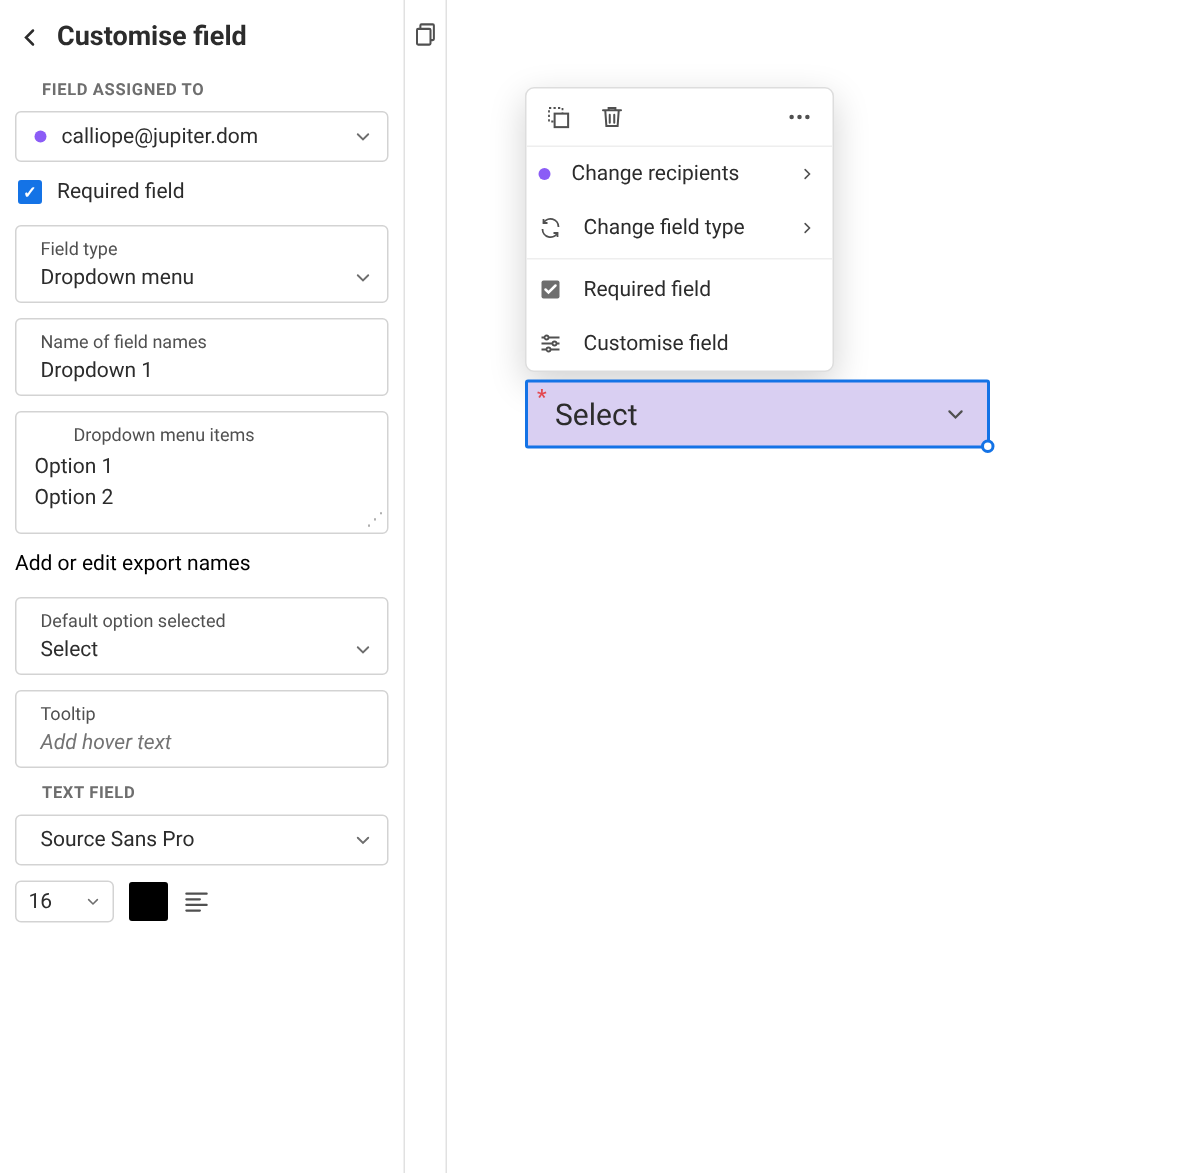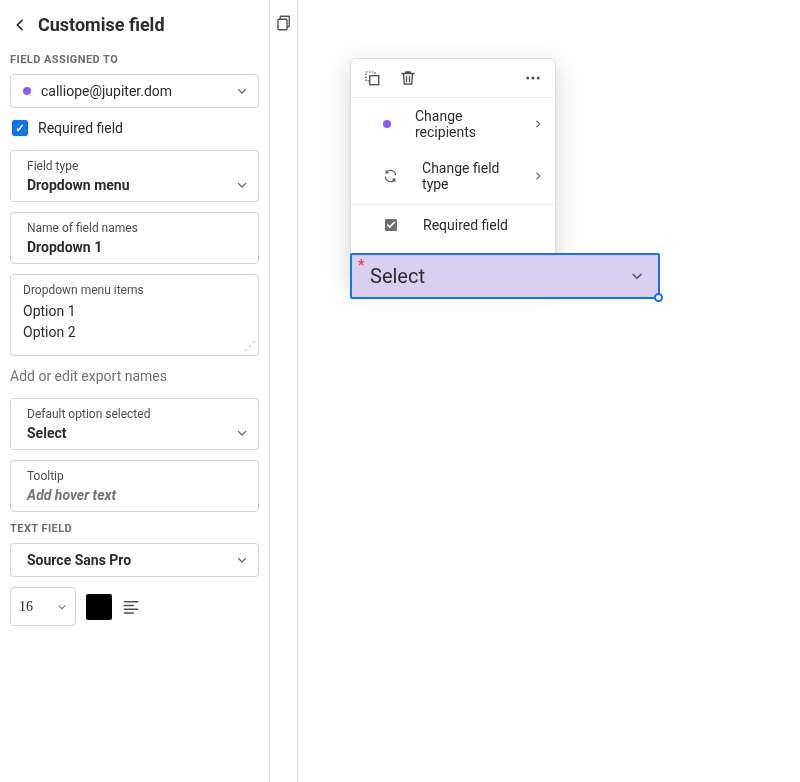--- a/index.html
+++ b/index.html
@@ -10,7 +10,7 @@
   .canvas { flex:1; position:relative; background:#fff;}
   .hdr { display:flex; align-items:center; gap:10px; margin-bottom:18px; padding-left:2px;}
   .hdr h1 { font-size:18px; font-weight:700; margin:0; }
-  .sect { font-size:11px; font-weight:700; color:#6e6e6e; letter-spacing:.04em; margin:8px 0 8px 0; }
+  .sect { font-size:11px; font-weight:700; color:#6e6e6e; letter-spacing:.04em; margin:8px 0 8px 18px; }
   .field { border:1px solid #d3d3d3; border-radius:4px; padding:8px 16px; margin-bottom:10px; position:relative;}
   .field .lbl { font-size:12px; color:#505050; margin-bottom:4px; display:block;}
   .field .val { font-size:14px; color:#2c2c2c;font-weight:bold; }

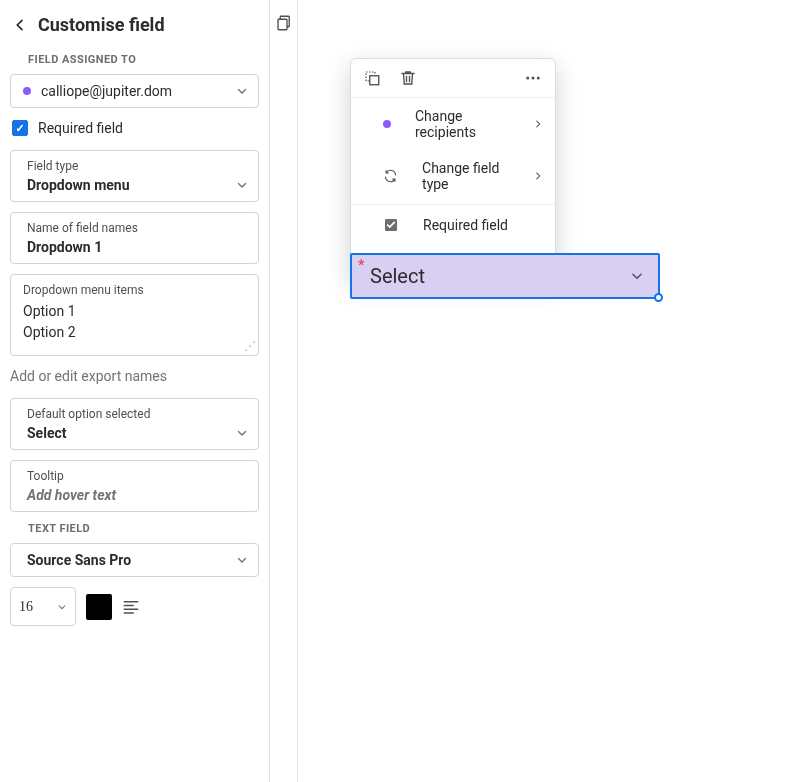--- a/index.html
+++ b/index.html
@@ -36,7 +36,7 @@
   .pop { position:absolute; left:52px; top:58px; width:206px; background:#fff; border:1px solid #ddd; border-radius:6px; box-shadow:0 8px 24px rgba(0,0,0,0.18); }
   .pop .top { display:flex; align-items:center; padding:10px 12px; border-bottom:1px solid #eee; gap:18px;}
   .pop .top .spacer { flex:1; }
-  .pop .item { display:flex; align-items:center; padding:10px 32px; gap:24px; font-size:14px; color:#2c2c2c; position:relative;}
+  .pop .item { display:flex; align-items:center; padding:10px 8px; gap:14px; font-size:14px; color:#2c2c2c; position:relative;}
   .pop .item .arrow { position:absolute; right:12px; }
   .pop .sep { border-top:1px solid #eee; margin:2px 0;}
 

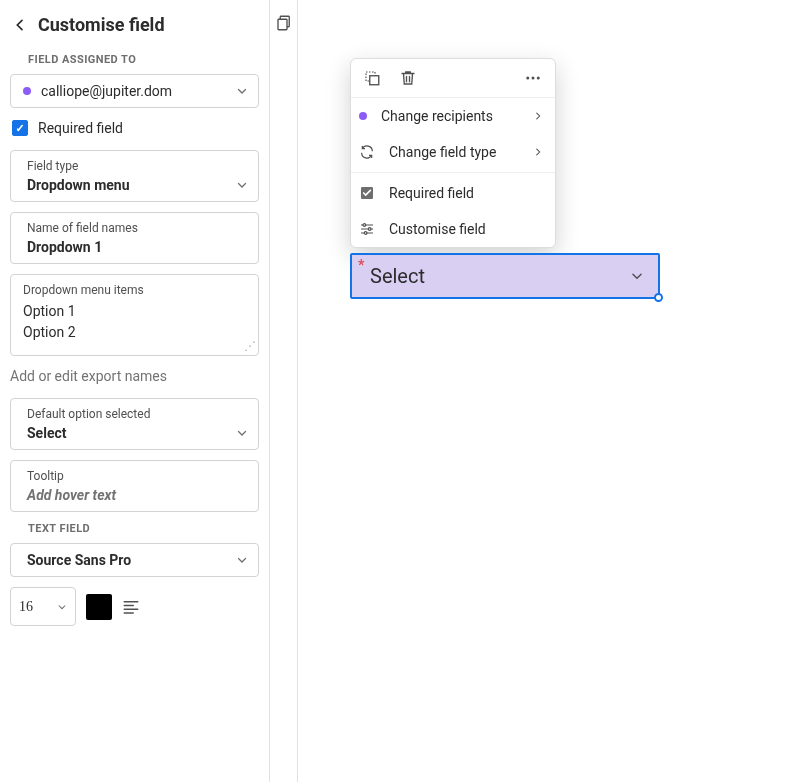--- a/index.html
+++ b/index.html
@@ -13,7 +13,7 @@
   .sect { font-size:11px; font-weight:700; color:#6e6e6e; letter-spacing:.04em; margin:8px 0 8px 18px; }
   .field { border:1px solid #d3d3d3; border-radius:4px; padding:8px 16px; margin-bottom:10px; position:relative;}
   .field .lbl { font-size:12px; color:#505050; margin-bottom:4px; display:block;}
-  .field .val { font-size:14px; color:#2c2c2c;font-weight:bold; }
+  .field .val { font-size:14px; color:#2c2c2c; }
   .field.sel .chev { position:absolute; right:10px; bottom:10px; }
   .row-chk { display:flex; align-items:center; gap:10px; margin:10px 0 14px 2px;}
   .cb { width:16px; height:16px; border:1px solid #999; border-radius:2px; display:flex; align-items:center; justify-content:center; flex:0 0 16px;}

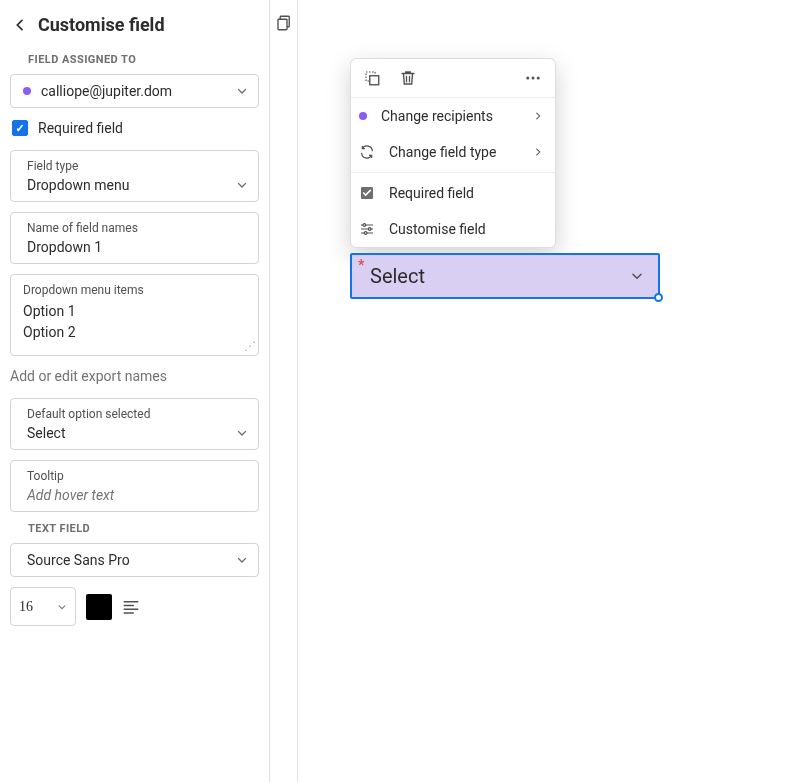--- a/index.html
+++ b/index.html
@@ -22,7 +22,7 @@
   .dot { width:8px; height:8px; border-radius:50%; background:#8b5cf6; flex:0 0 8px;}
   .link { color:#737373; font-size:14px; cursor:pointer; margin:4px 0 14px 0; display:inline-block;}
   .ta { border:1px solid #d3d3d3; border-radius:4px; padding:8px 12px; margin-bottom:8px; position:relative; height:82px;}
-  .ta .lbl { font-size:12px; color:#505050; margin-bottom:4px; display:block;}
+  .ta .lbl { font-size:12px; color:#505050; margin-bottom:4px; display:block;margin-left:26px;}
   .ta .lines { font-size:14px; line-height:1.5;}
   .ta .grip { position:absolute; right:2px; bottom:2px; color:#aaa; font-size:12px;}
   .input .val.ph { color:#737373; font-style:italic; }

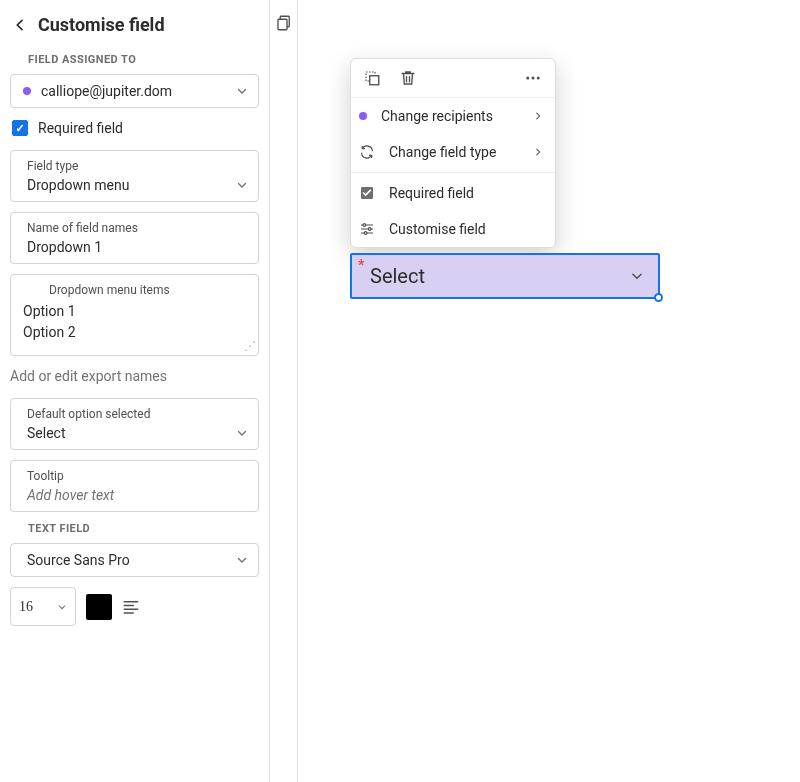--- a/index.html
+++ b/index.html
@@ -20,7 +20,7 @@
   .cb.checked { background:#1473e6; border-color:#1473e6; color:#fff; font-size:11px; font-weight:700;}
   .assigned { border:1px solid #d3d3d3; border-radius:4px; padding:8px 12px; display:flex; align-items:center; gap:10px; position:relative; margin-bottom:12px;}
   .dot { width:8px; height:8px; border-radius:50%; background:#8b5cf6; flex:0 0 8px;}
-  .link { color:#737373; font-size:14px; cursor:pointer; margin:4px 0 14px 0; display:inline-block;}
+  .link { color:#000000; font-size:14px; cursor:pointer; margin:4px 0 14px 0; display:inline-block;}
   .ta { border:1px solid #d3d3d3; border-radius:4px; padding:8px 12px; margin-bottom:8px; position:relative; height:82px;}
   .ta .lbl { font-size:12px; color:#505050; margin-bottom:4px; display:block;margin-left:26px;}
   .ta .lines { font-size:14px; line-height:1.5;}

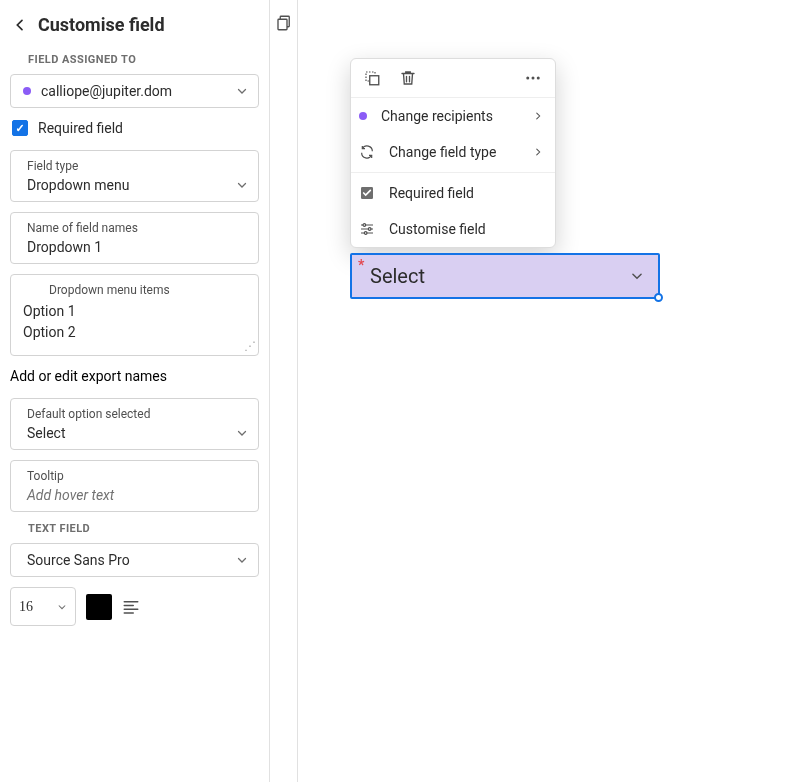--- a/index.html
+++ b/index.html
@@ -27,7 +27,7 @@
   .ta .grip { position:absolute; right:2px; bottom:2px; color:#aaa; font-size:12px;}
   .input .val.ph { color:#737373; font-style:italic; }
   .fmtrow { display:flex; gap:10px; align-items:center; margin-top:10px;}
-  .sizebox { border:1px solid #d3d3d3; border-radius:4px; width:66px; height:39px; display:flex; align-items:center; justify-content:space-between; padding:0 8px;font-family:Liberation Serif, serif;}
+  .sizebox { border:1px solid #d3d3d3; border-radius:4px; width:66px; height:28px; display:flex; align-items:center; justify-content:space-between; padding:0 8px;}
   .swatch { width:26px; height:26px; background:#000; border-radius:2px;}
   svg { display:block; }
   .chev-wrap { position:absolute; right:10px; top:50%; transform:translateY(-50%);}

